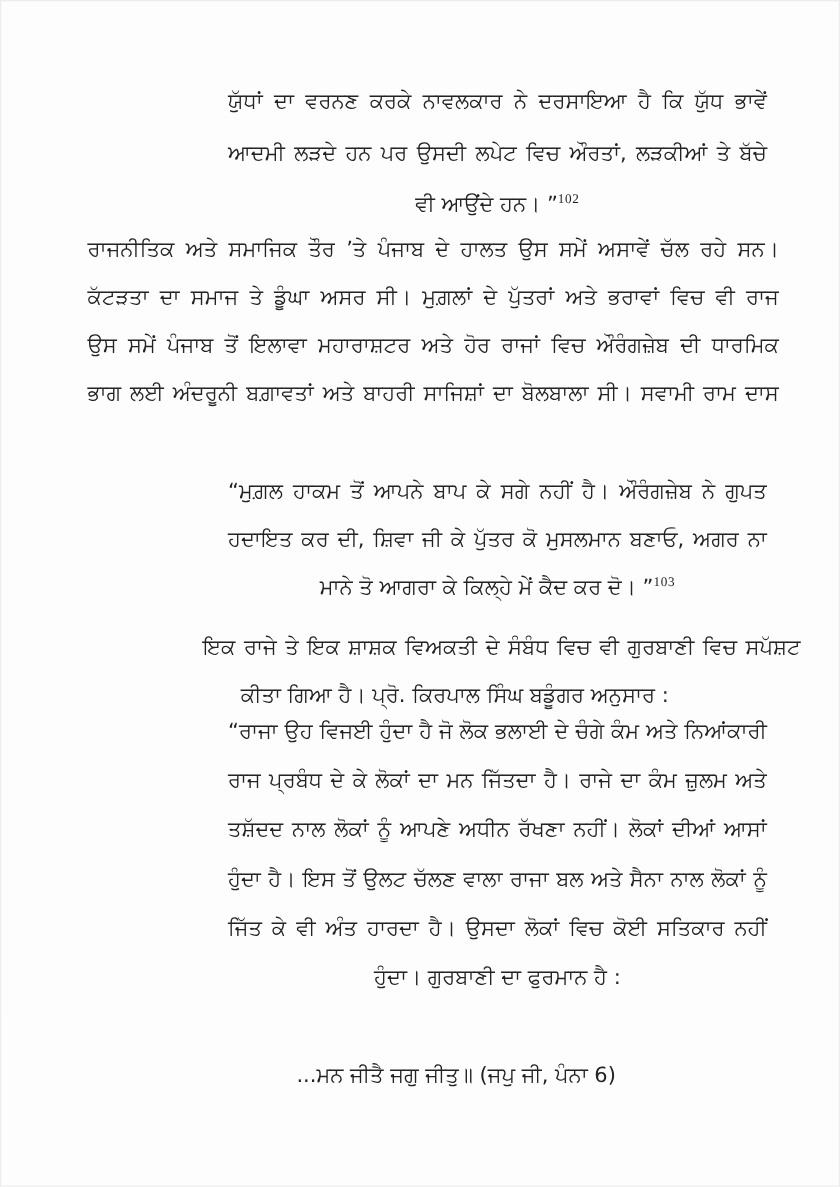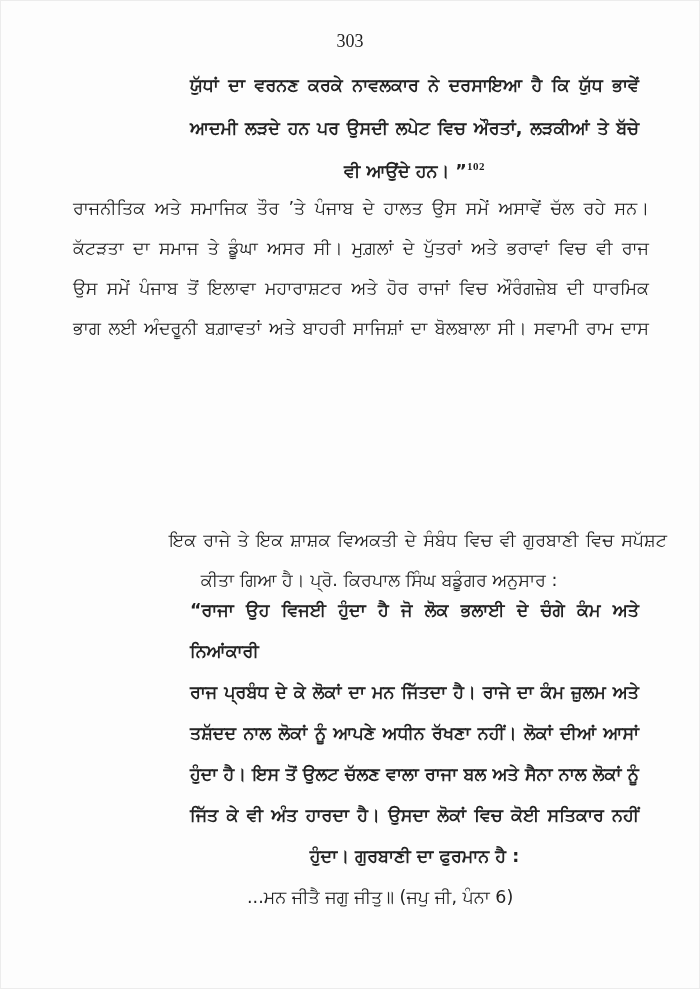--- a/index.html
+++ b/index.html
@@ -72,7 +72,6 @@
 
 <div class="page">
 
-  <div class="page-number">303</div>
 
   <div class="block bq q1">
     <div class="line">ਯੁੱਧਾਂ ਦਾ ਵਰਨਣ ਕਰਕੇ ਨਾਵਲਕਾਰ ਨੇ ਦਰਸਾਇਆ ਹੈ ਕਿ ਯੁੱਧ ਭਾਵੇਂ</div>

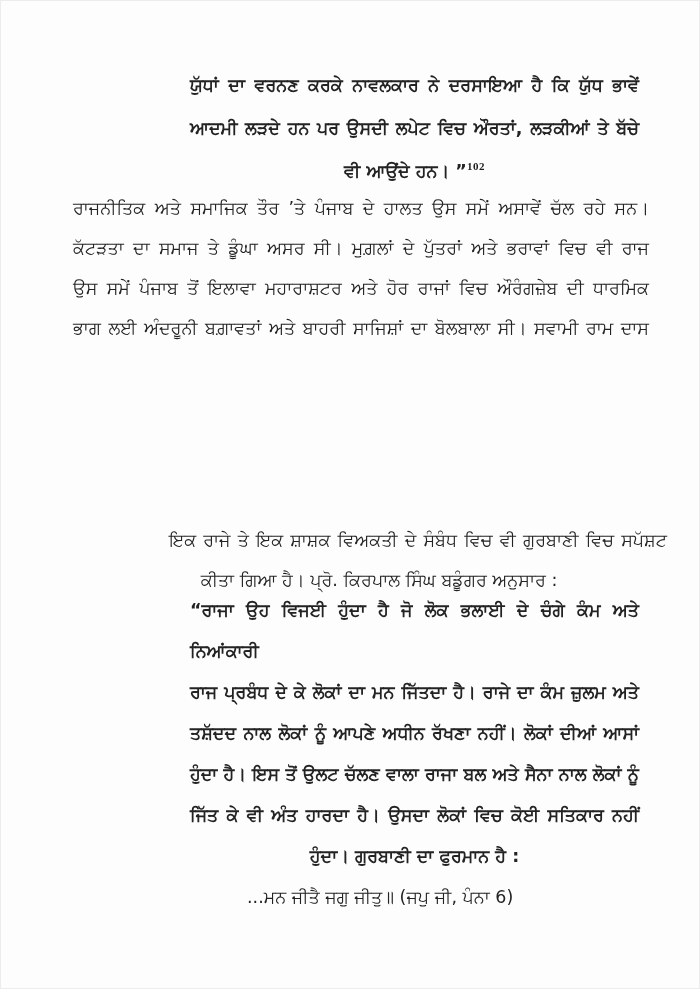--- a/index.html
+++ b/index.html
@@ -32,7 +32,7 @@
     position: absolute;
   }
   
-  .bq   { left: 190px; width: 449px; font-weight: bold; }
+  .bq   { left: 190px; width: 449px; }
   .para { left: 73px;  width: 576px; }
 
   .q1 { top: 64px;  line-height: 43px; }

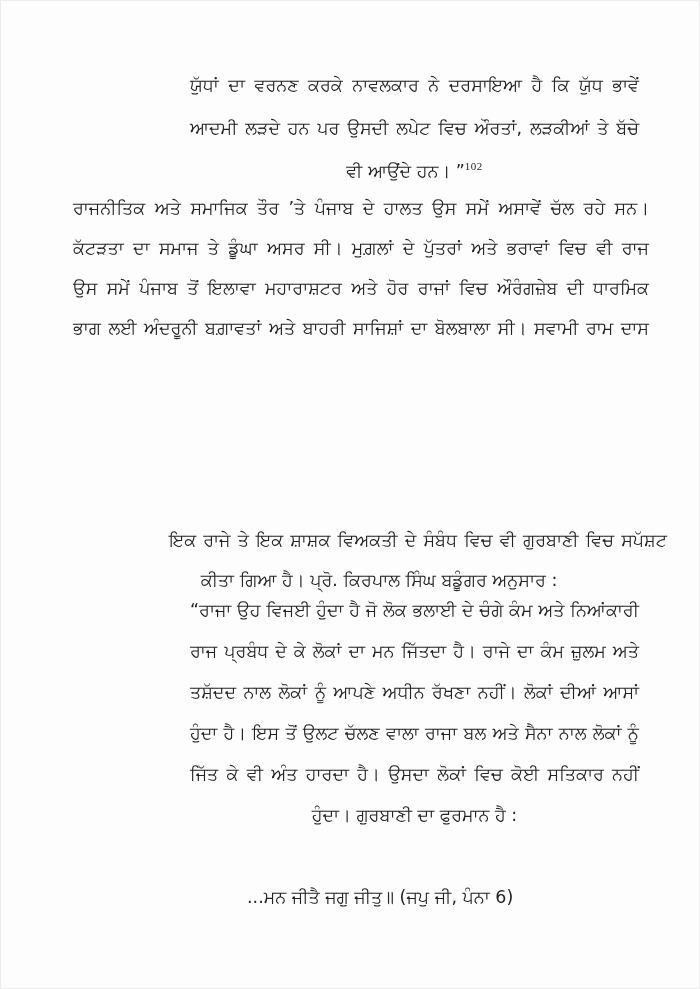--- a/index.html
+++ b/index.html
@@ -86,6 +86,11 @@
     <div class="line">ਭਾਗ ਲਈ ਅੰਦਰੂਨੀ ਬਗ਼ਾਵਤਾਂ ਅਤੇ ਬਾਹਰੀ ਸਾਜਿਸ਼ਾਂ ਦਾ ਬੋਲਬਾਲਾ ਸੀ। ਸਵਾਮੀ ਰਾਮ ਦਾਸ</div>
   </div>
 
+  <div class="block bq q2">
+    <div class="line">“ਮੁਗ਼ਲ ਹਾਕਮ ਤੋਂ ਆਪਨੇ ਬਾਪ ਕੇ ਸਗੇ ਨਹੀਂ ਹੈ। ਔਰੰਗਜ਼ੇਬ ਨੇ ਗੁਪਤ</div>
+    <div class="line">ਹਦਾਇਤ ਕਰ ਦੀ, ਸ਼ਿਵਾ ਜੀ ਕੇ ਪੁੱਤਰ ਕੋ ਮੁਸਲਮਾਨ ਬਣਾਓ, ਅਗਰ ਨਾ</div>
+    <div class="line last"><span>ਮਾਨੇ ਤੋ ਆਗਰਾ ਕੇ ਕਿਲ੍ਹੇ ਮੇਂ ਕੈਦ ਕਰ ਦੋ। ”</span><sup class="fnref">103</sup></div>
+  </div>
 
   <div class="block para p2">
     <div class="line indent">ਇਕ ਰਾਜੇ ਤੇ ਇਕ ਸ਼ਾਸ਼ਕ ਵਿਅਕਤੀ ਦੇ ਸੰਬੰਧ ਵਿਚ ਵੀ ਗੁਰਬਾਣੀ ਵਿਚ ਸਪੱਸ਼ਟ</div>

